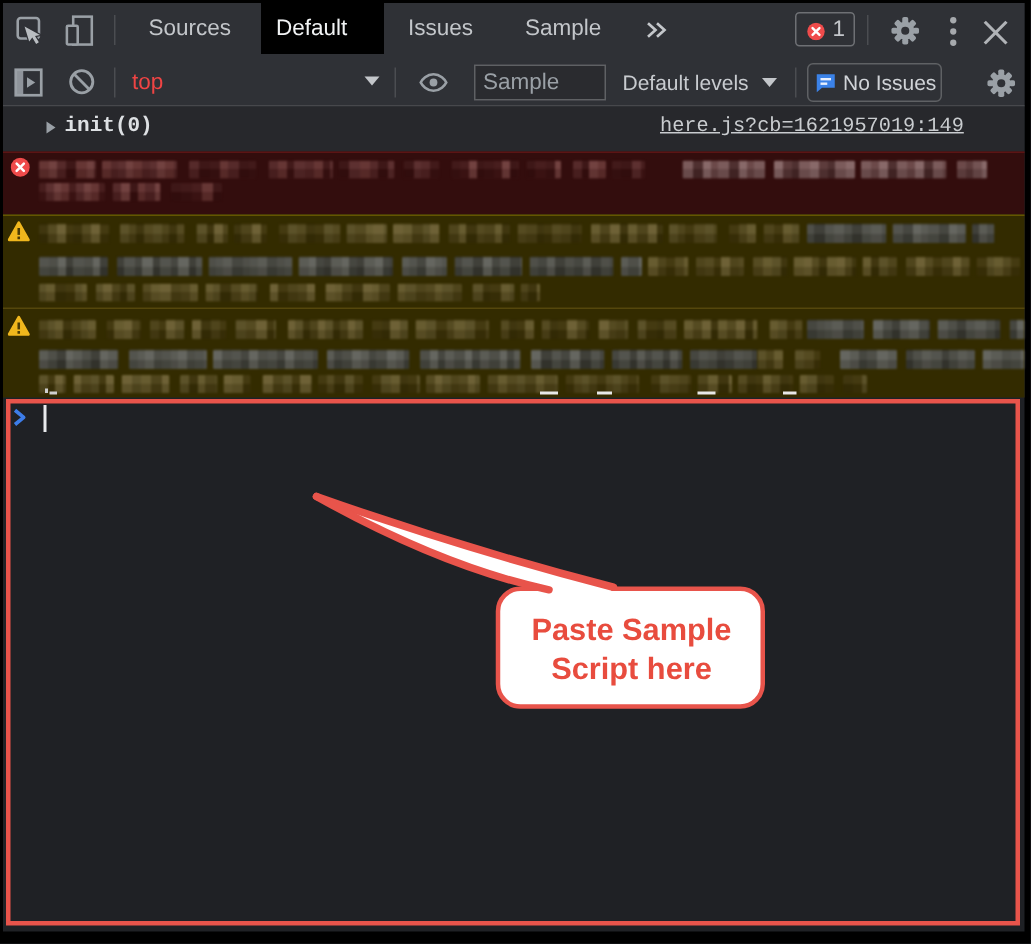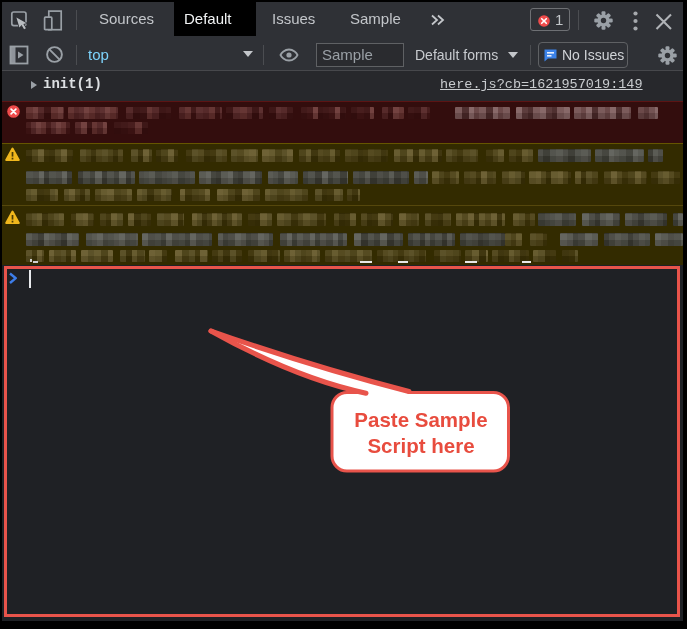--- a/index.html
+++ b/index.html
@@ -96,7 +96,7 @@
   <line x1="4.4" y1="4.4" x2="14.6" y2="14.6" stroke="#9aa0a6" stroke-width="1.9"></line>
 </svg>
 <div class="abs" style="left:76px;top:45px;width:1px;height:20px;background:#4b4d51;"></div>
-<div class="abs" style="left:88px;top:46px;color:#7dd3fc;font-size:15px;">top</div>
+<div class="abs" style="left:88px;top:46px;color:#ef4444;font-size:15px;">top</div>
 <div class="abs" style="left:243px;top:51px;width:0;height:0;border-left:5.5px solid transparent;border-right:5.5px solid transparent;border-top:6.5px solid #c3c6ca;"></div>
 <div class="abs" style="left:263px;top:45px;width:1px;height:20px;background:#4b4d51;"></div>
 

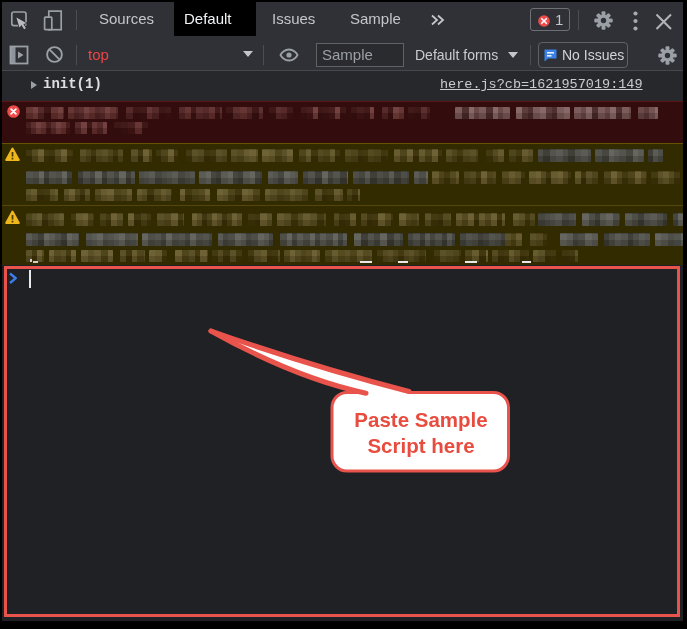--- a/index.html
+++ b/index.html
@@ -107,7 +107,7 @@
 
 <div class="abs" style="left:316px;top:43px;width:88px;height:24px;border:1px solid #5f6164;box-sizing:border-box;background:#2a2b2f;"></div>
 <div class="abs" style="left:322px;top:46px;color:#9aa0a6;font-size:15px;">Sample</div>
-<div class="abs" style="left:415px;top:47px;color:#c8cbcf;font-size:14px;">Default forms</div>
+<div class="abs" style="left:415px;top:47px;color:#c8cbcf;font-size:14px;">Default levels</div>
 <div class="abs" style="left:508px;top:52px;width:0;height:0;border-left:5.5px solid transparent;border-right:5.5px solid transparent;border-top:6.5px solid #c3c6ca;"></div>
 <div class="abs" style="left:530px;top:45px;width:1px;height:20px;background:#4b4d51;"></div>
 

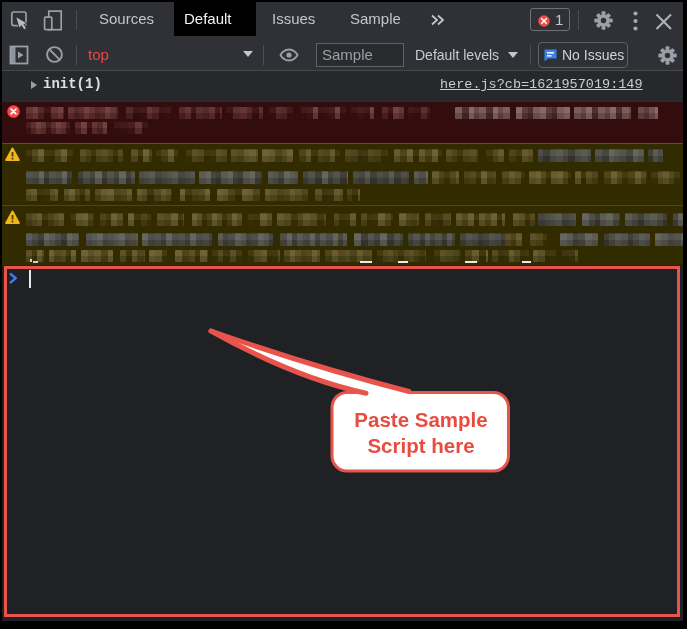--- a/index.html
+++ b/index.html
@@ -139,7 +139,7 @@
 </svg>
 
 <div class="abs" style="left:31px;top:81px;width:0;height:0;border-top:4.5px solid transparent;border-bottom:4.5px solid transparent;border-left:6.5px solid #9aa0a6;"></div>
-<div class="abs mono" style="left:43px;top:76px;color:#dde0e3;font-size:14px;font-weight:bold;">init(1)</div>
+<div class="abs mono" style="left:43px;top:76px;color:#dde0e3;font-size:14px;font-weight:bold;">init(0)</div>
 <div class="abs mono" style="left:440px;top:77px;color:#c9cccf;font-size:13.5px;text-decoration:underline;">here.js?cb=1621957019:149</div>
 
 <svg class="abs" style="left:7px;top:105px;" width="13" height="13" viewBox="0 0 13 13">

